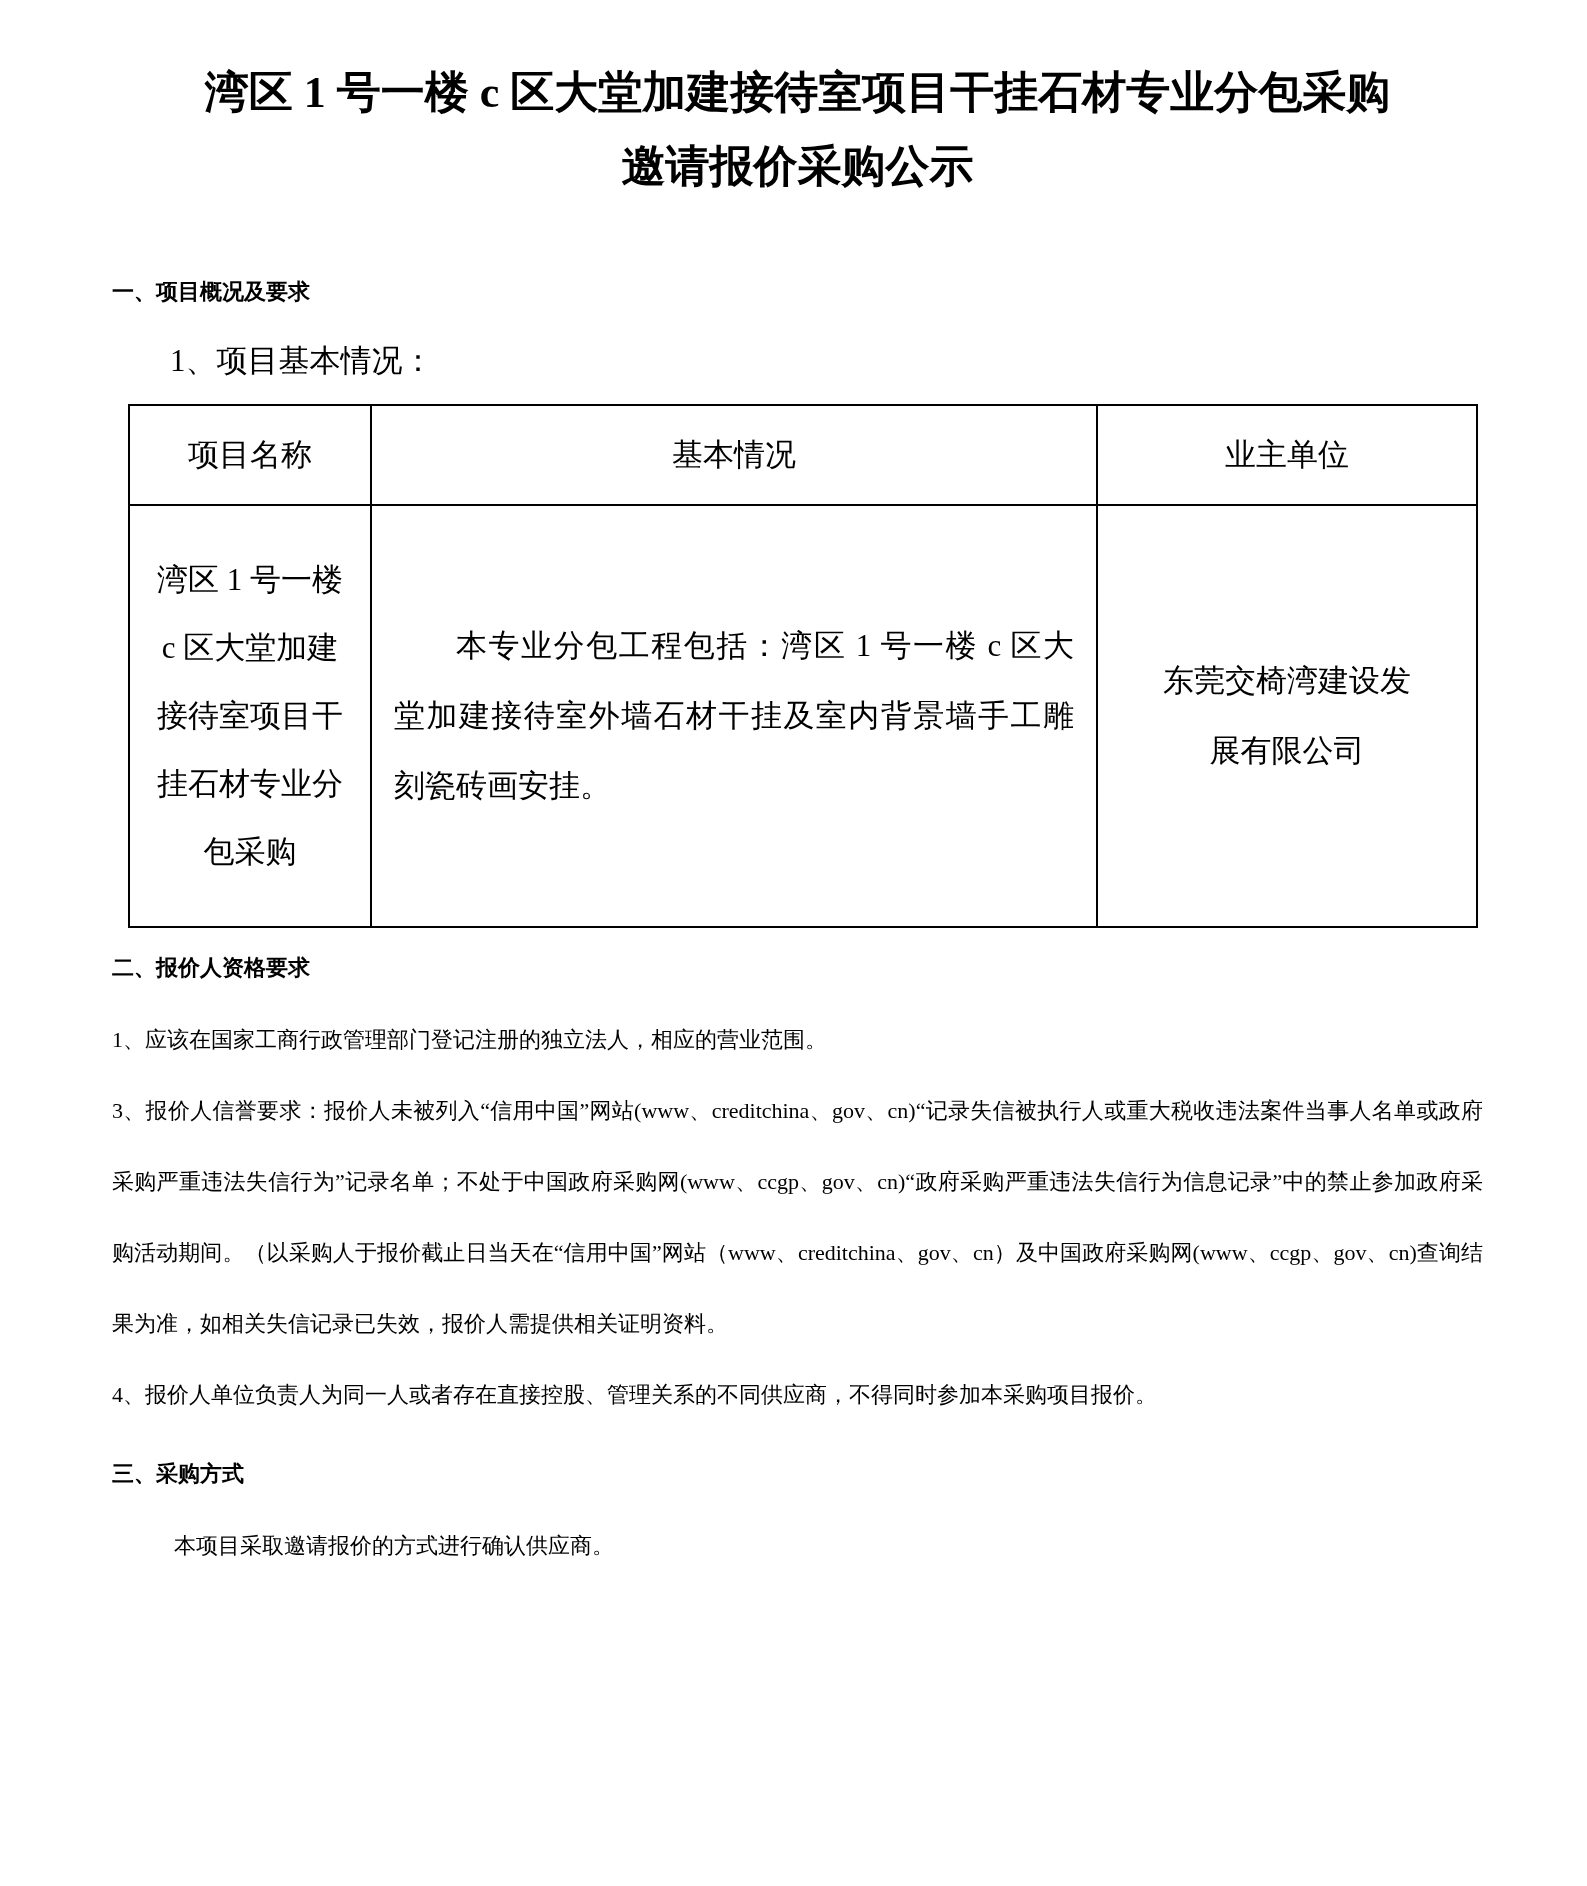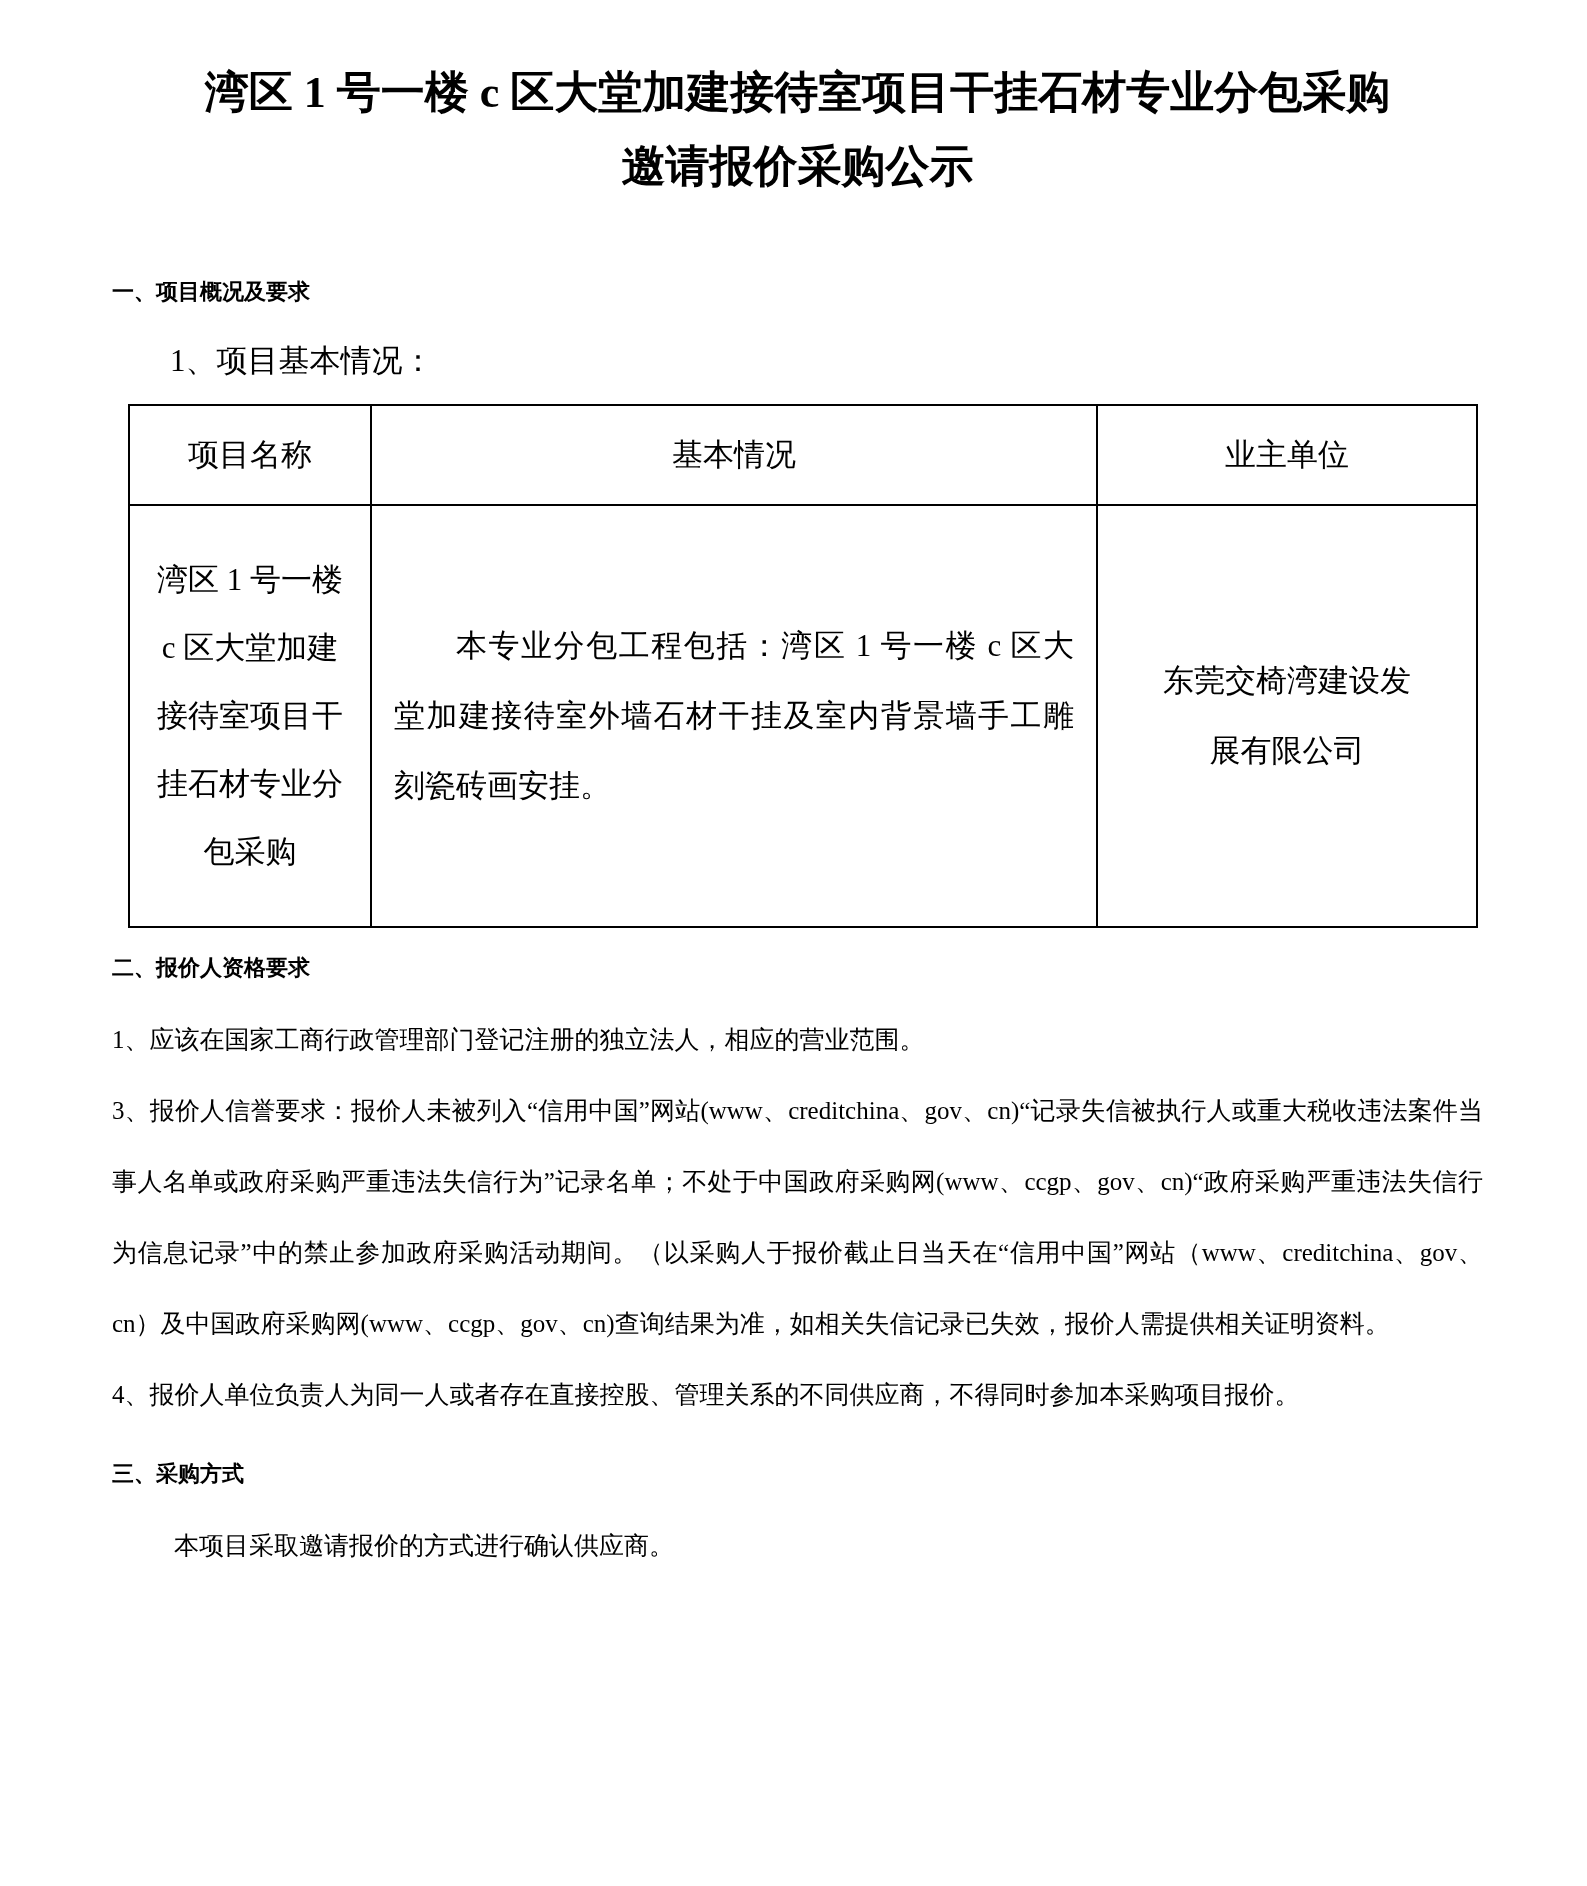--- a/index.html
+++ b/index.html
@@ -83,7 +83,7 @@
 
   .body-text {
     margin: 0;
-    font-size: 25px;
+    font-size: 22px;
     line-height: 71px;
     text-align: justify;
   }

